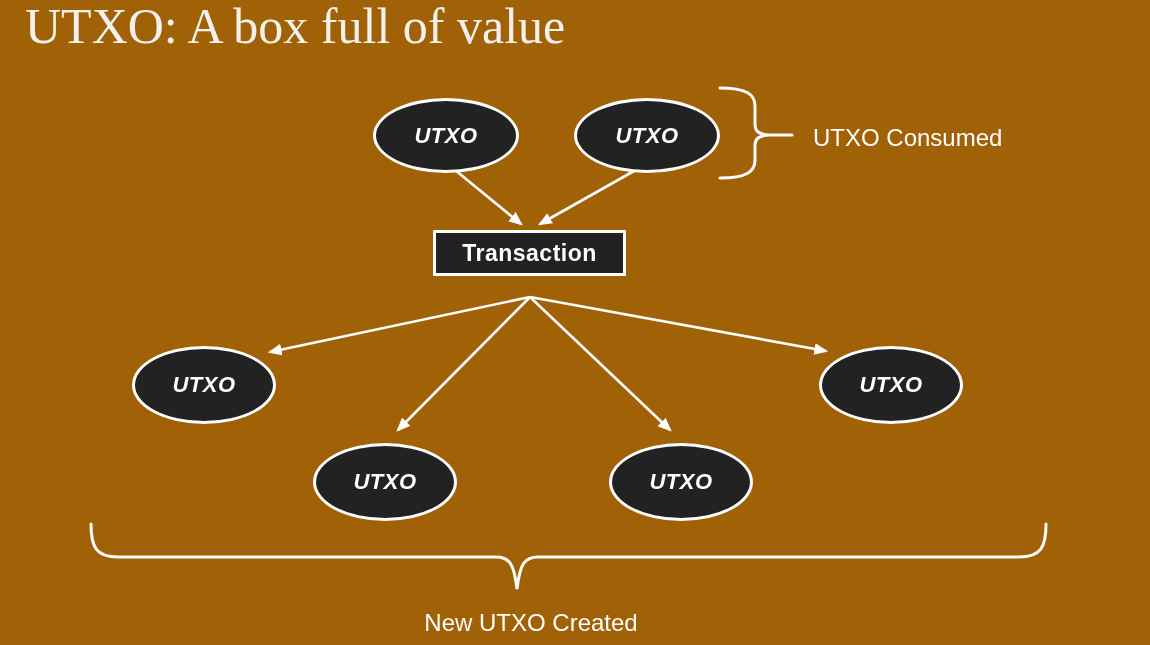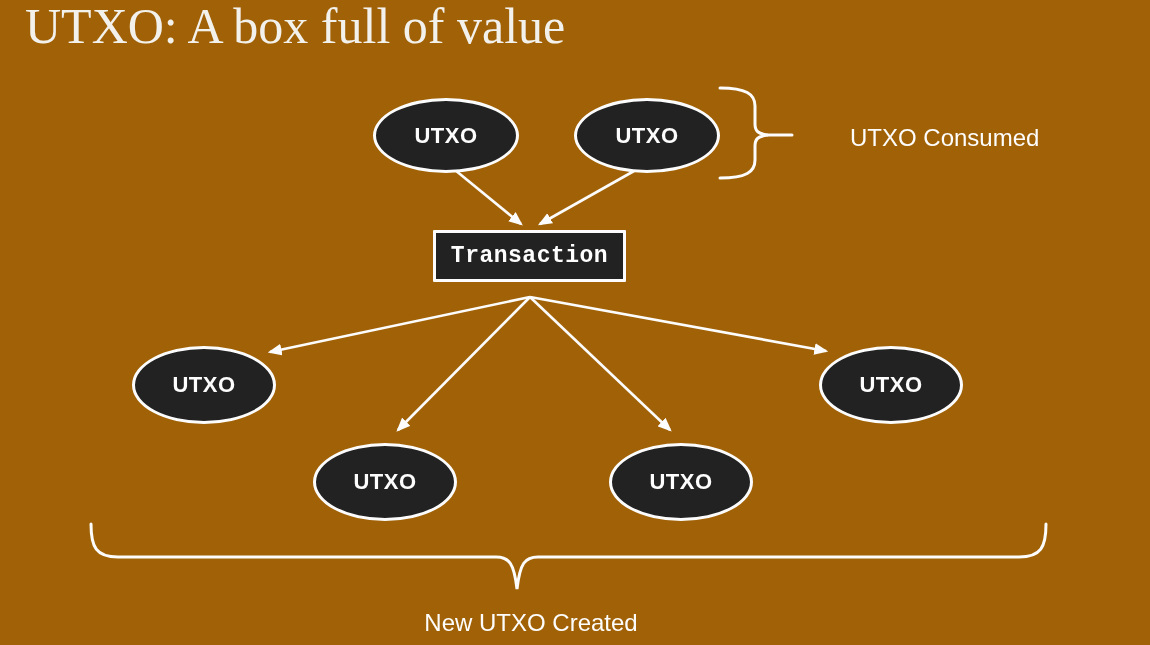--- a/index.html
+++ b/index.html
@@ -51,7 +51,7 @@
     letter-spacing: 0.5px;
     z-index: 2;
   }
-  .node.ellipse { border-radius: 50%; }
+  .node.ellipse { border-radius: 50%; font-style: italic; }
   .node.box     { border-radius: 1px; font-size: 23px; }
 
   .node.input-1  { left: 373px; top:  98px; width: 146px; height: 75px; }

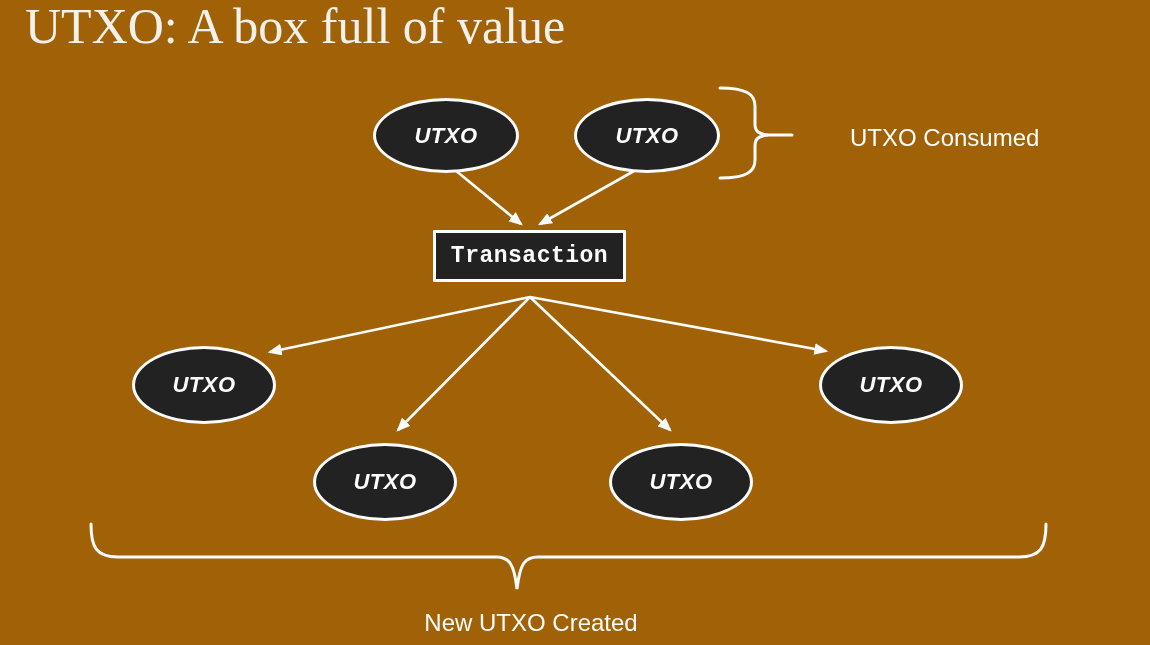--- a/index.html
+++ b/index.html
@@ -71,7 +71,7 @@
     z-index: 2;
   }
   .annotation.consumed {
-    left: 850px;
+    left: 813px;
     top: 124px;
   }
   .annotation.created {

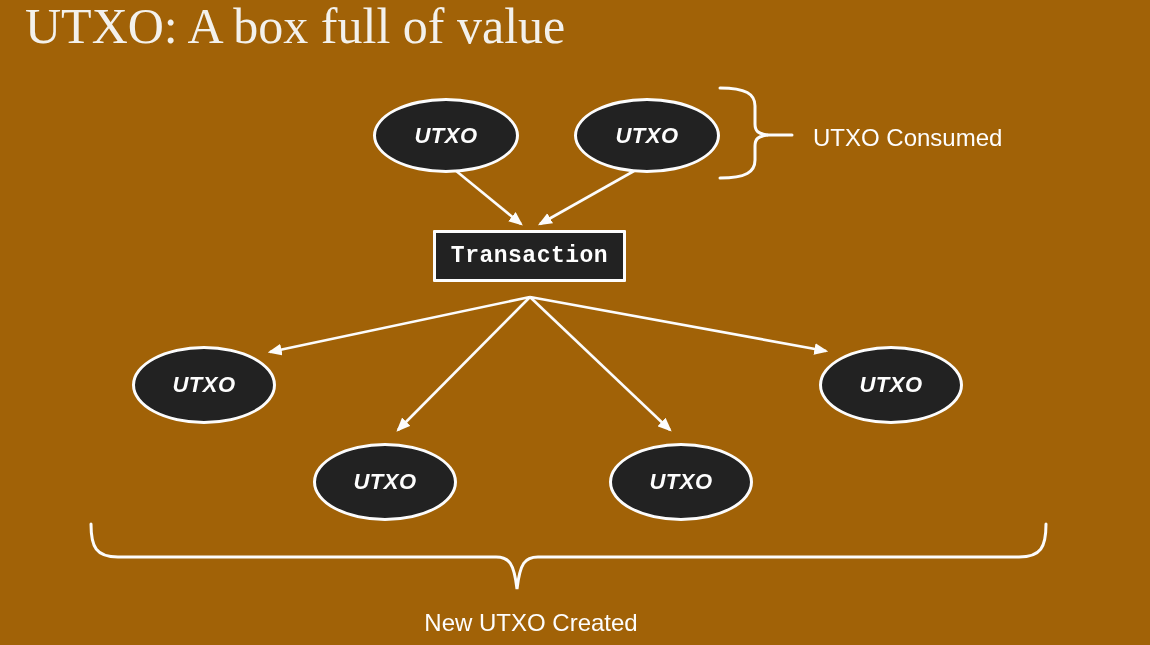--- a/index.html
+++ b/index.html
@@ -56,7 +56,7 @@
 
   .node.input-1  { left: 373px; top:  98px; width: 146px; height: 75px; }
   .node.input-2  { left: 574px; top:  98px; width: 146px; height: 75px; }
-  .node.tx       { left: 433px; top: 230px; width: 193px; height: 52px; font-family: Liberation Mono, monospace; }
+  .node.tx       { left: 433px; top: 230px; width: 193px; height: 46px; }
   .node.output-1 { left: 132px; top: 346px; width: 144px; height: 78px; }
   .node.output-2 { left: 313px; top: 443px; width: 144px; height: 78px; }
   .node.output-3 { left: 609px; top: 443px; width: 144px; height: 78px; }

